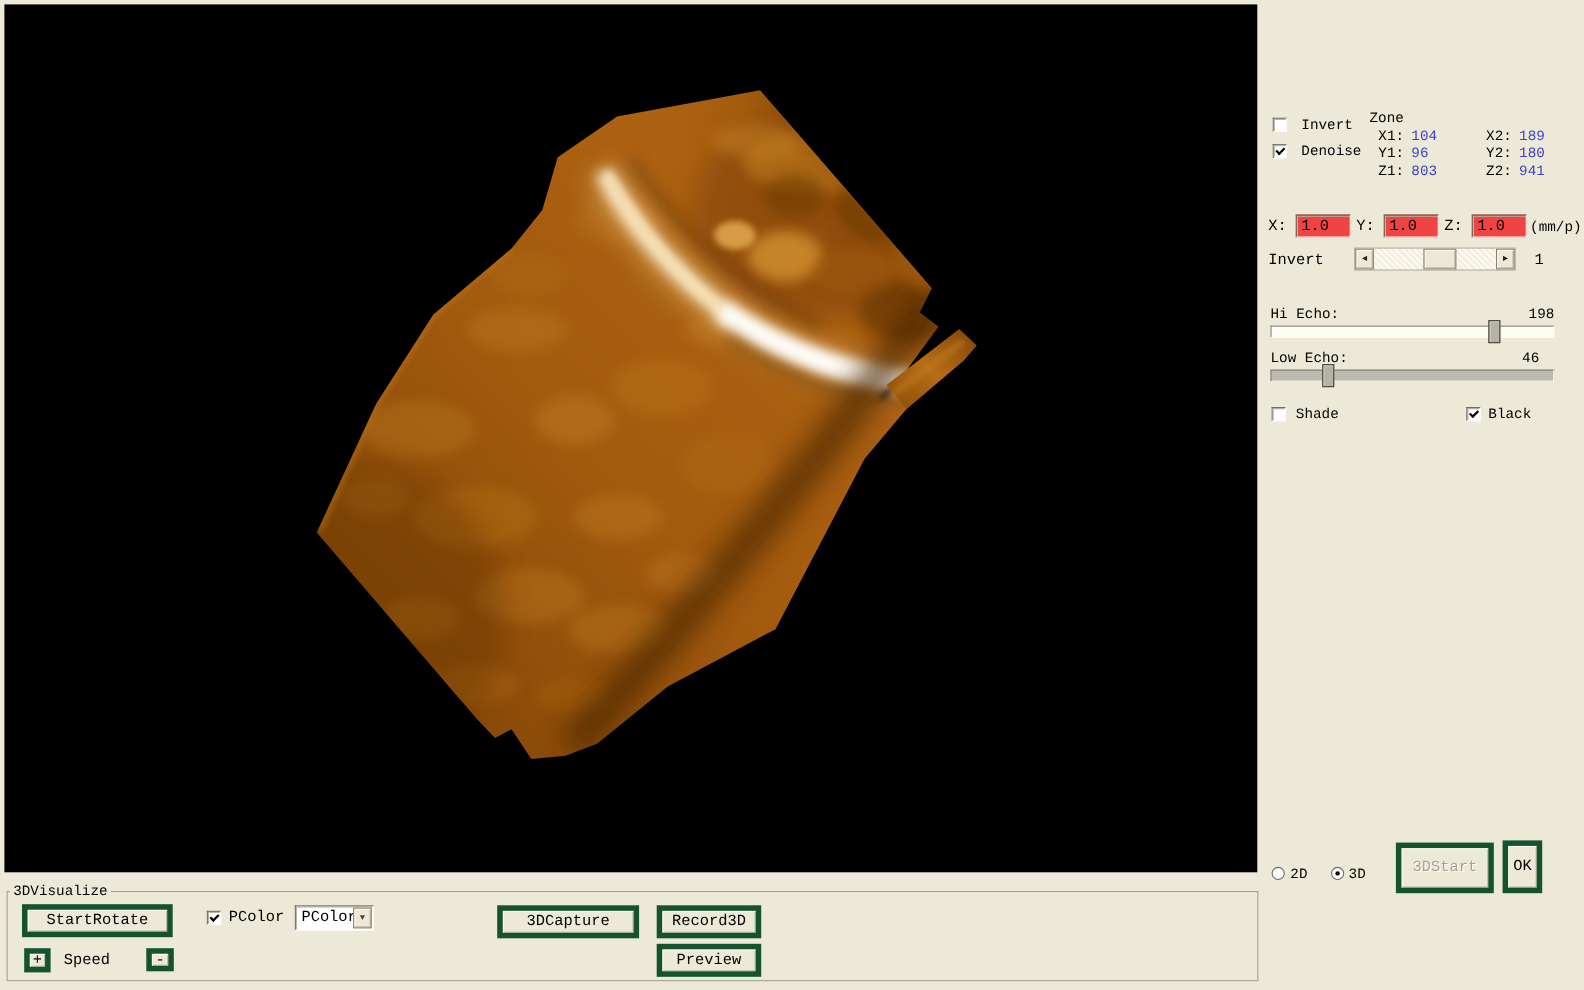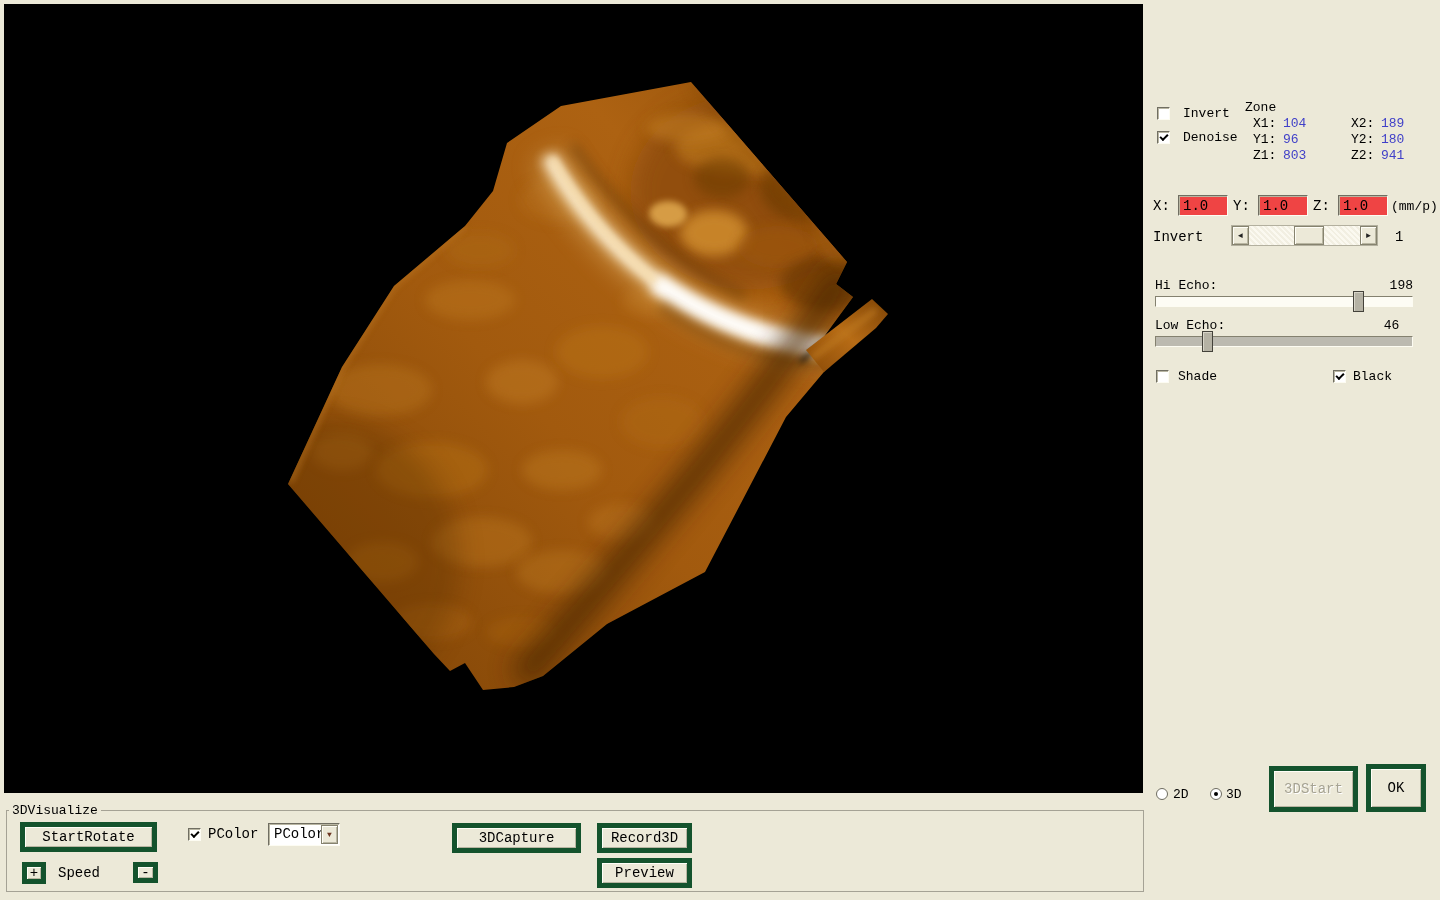--- a/index.html
+++ b/index.html
@@ -202,7 +202,7 @@
   <span class="lbl" style="left:1226px;top:787px;">3D</span>
 
   <button class="btn disabled" style="left:1269px;top:766px;width:89px;height:46px;" disabled="">3DStart</button>
-  <button class="btn" style="left:1366px;top:764px;width:60px;height:48px;">OK</button>
+  <button class="btn" style="left:1366px;top:764px;width:36px;height:48px;">OK</button>
 
   <div class="gb" style="left:6px;top:810px;width:1136px;height:80px;">
     <span class="gb-label">3DVisualize</span>

